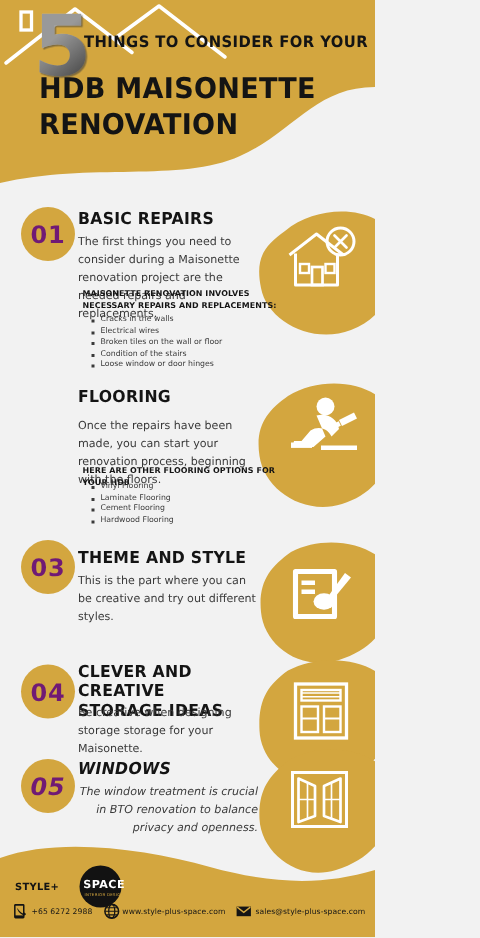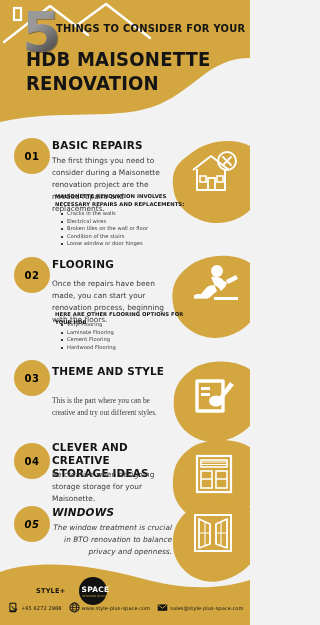--- a/index.html
+++ b/index.html
@@ -51,8 +51,8 @@
   .blob { position:absolute; right:-14px; width:96px; height:86px; pointer-events:none; }
   .badge {
     position:absolute; left:14px; width:36px; height:36px; border-radius:50%;
-    background:#d3a63f; color:#000000;
-    font-size:10px; font-weight:bold; letter-spacing:.5px;
+    background:#d3a63f; color:#701a75;
+    font-size:16px; font-weight:bold; letter-spacing:.5px;
     display:flex; align-items:center; justify-content:center;
   }
   .sec-head {

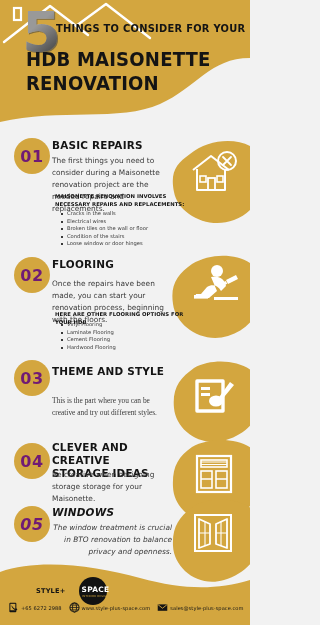--- a/index.html
+++ b/index.html
@@ -162,7 +162,6 @@
       <path d="M36,16 L46,11 L48,15 L38,20 Z" fill="#fff"></path>
       <rect x="31" y="18" width="6" height="3.2" transform="rotate(-26 34 20)" fill="#fff"></rect>
     </svg>
-    <div class="badge" style="top:3px;">02</div>
     <div class="sec-head" style="top:4px;">FLOORING</div>
     <div class="sec-body" style="top:24px;">Once the repairs have been made, you can start your renovation process, beginning with the floors.</div>
     <div class="sub-head" style="top:57px;">HERE ARE OTHER FLOORING OPTIONS FOR YOUR HDB</div>

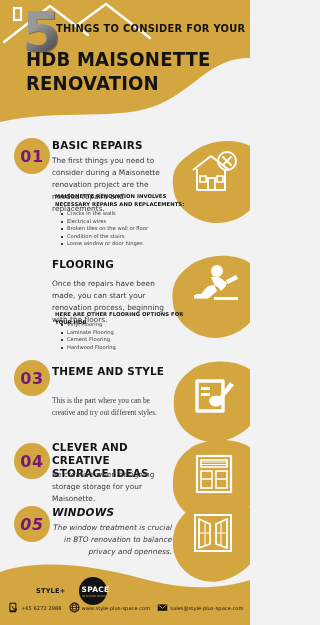--- a/index.html
+++ b/index.html
@@ -186,7 +186,7 @@
     </svg>
     <div class="badge" style="top:0;">03</div>
     <div class="sec-head" style="top:5px;">THEME AND STYLE</div>
-    <div class="sec-body" style="top:35px;font-family:Liberation Serif, serif;">This is the part where you can be creative and try out different styles.</div>
+    <div class="sec-body" style="top:21px;">This is the part where you can be creative and try out different styles.</div>
   </div>
 
   <div class="section" style="top:437px;height:86px;">

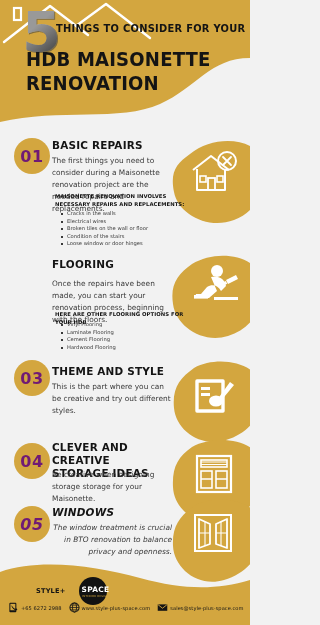--- a/index.html
+++ b/index.html
@@ -85,7 +85,7 @@
   .footer { position:absolute; left:0; top:556px; width:250px; height:69px; overflow:hidden; }
   .footer-wave { position:absolute; left:0; top:0; width:250px; height:69px; }
   .logo { position:absolute; left:10px; top:578px; display:flex; align-items:center; }
-  .logo-left { font-size:6.6px; font-weight:bold; color:#141414; letter-spacing:.2px;margin-left:26px; }
+  .logo-left { font-size:6.6px; font-weight:bold; color:#141414; letter-spacing:.2px; }
   .logo-dot {
     position:relative; width:38px; height:26px; margin-left:11px;
     display:flex; flex-direction:column; align-items:center; justify-content:center;

